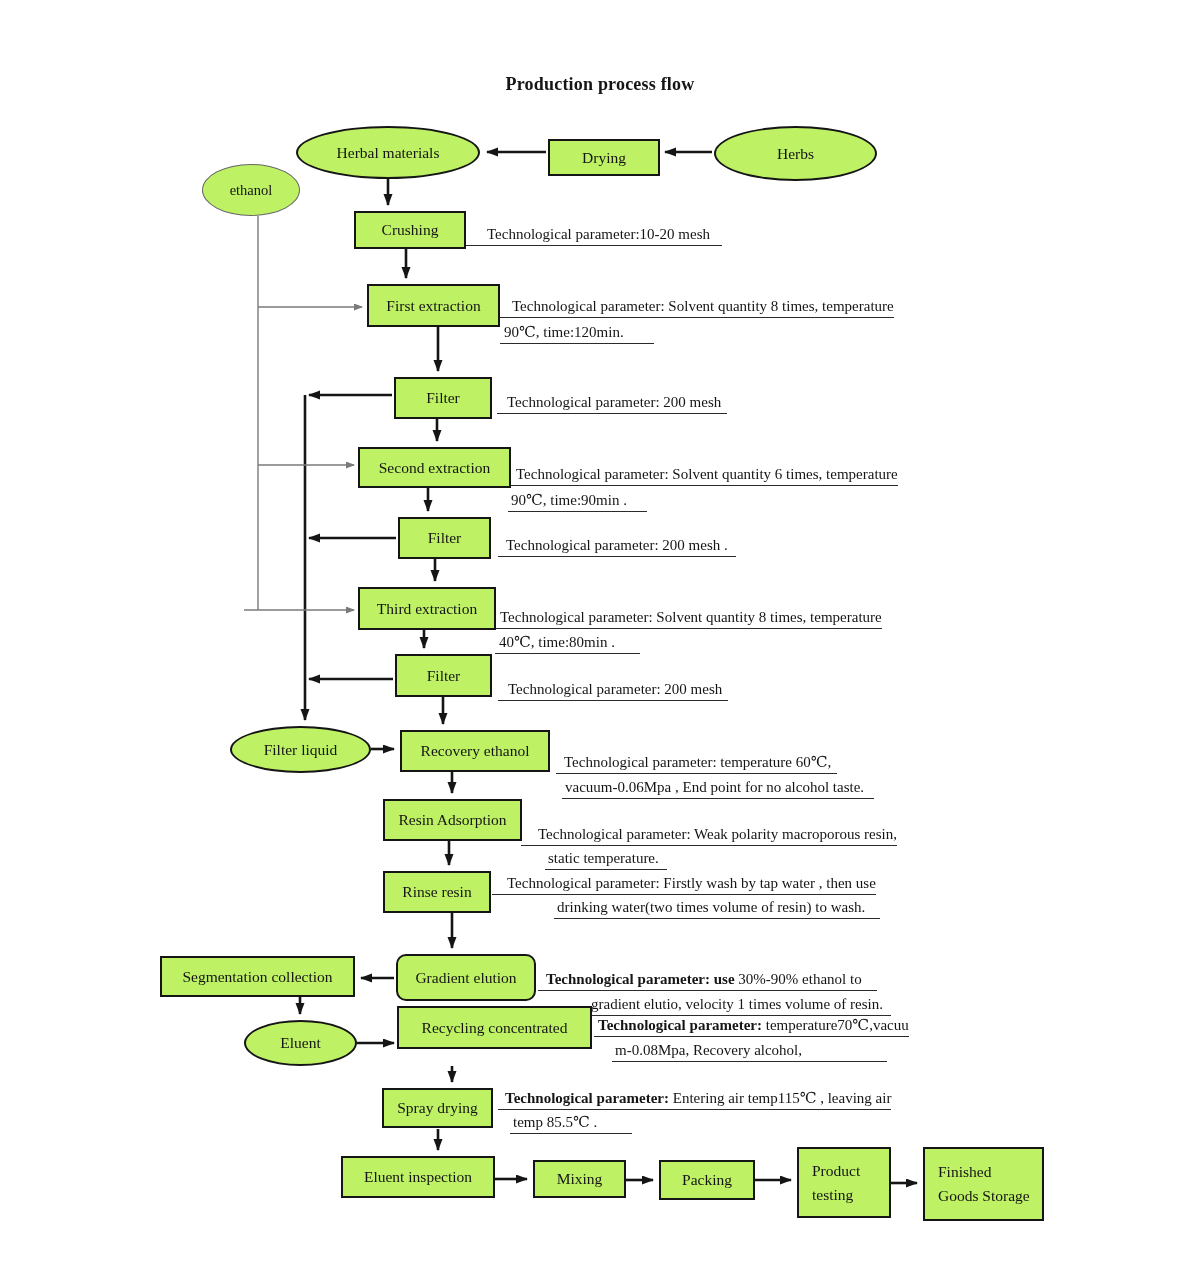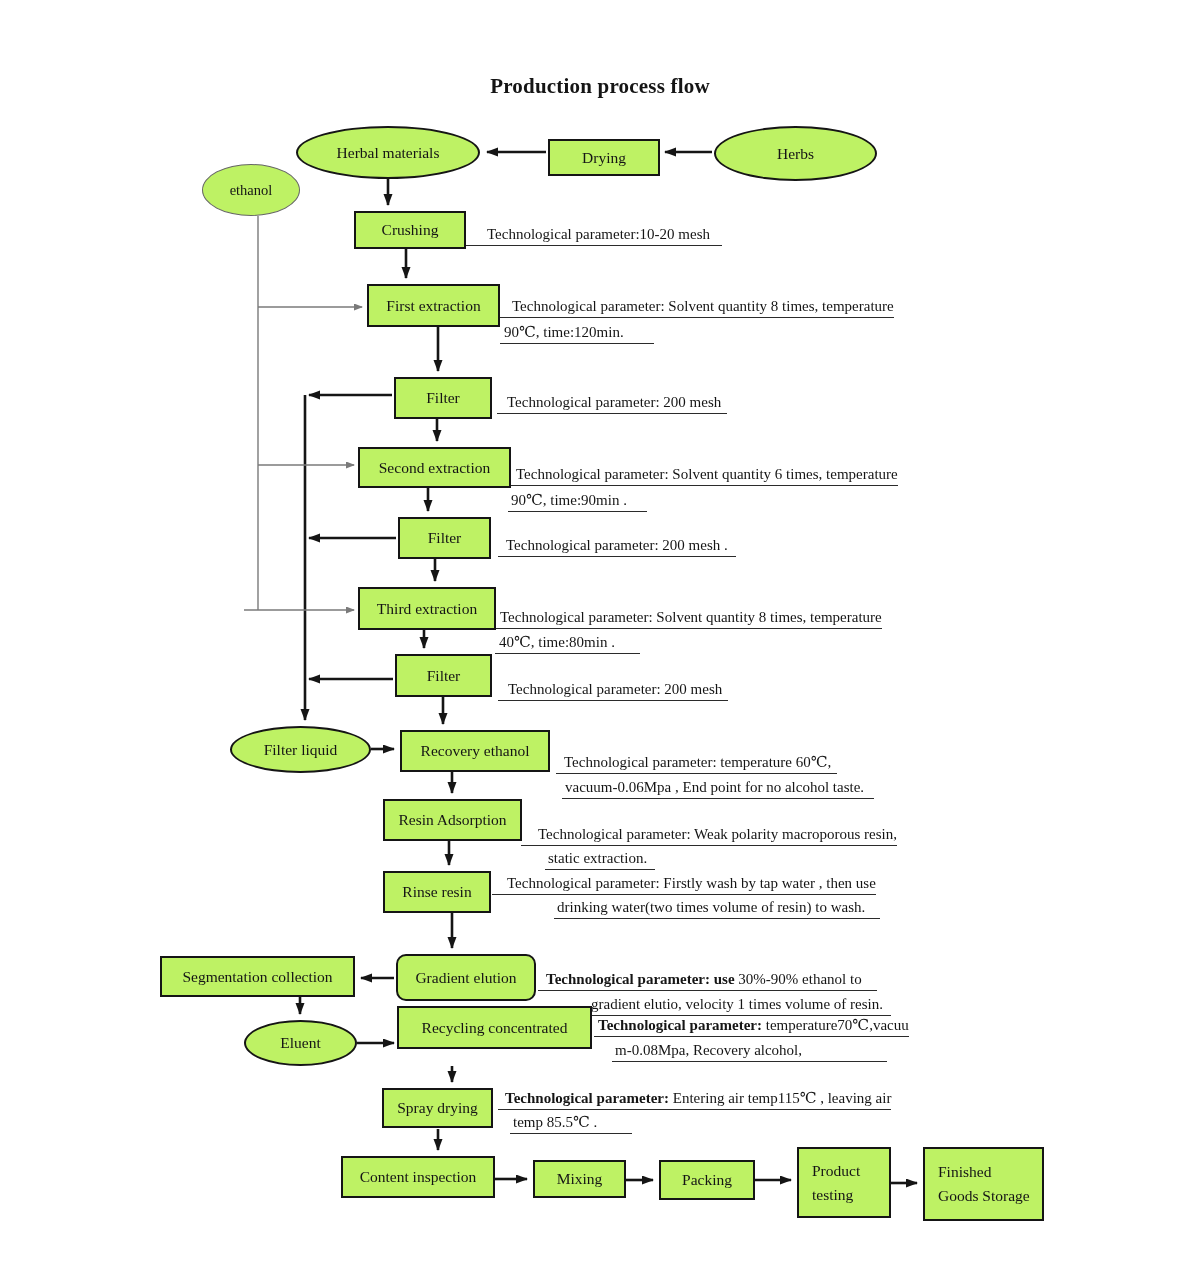--- a/index.html
+++ b/index.html
@@ -6,7 +6,7 @@
   #canvas{position:relative;width:1200px;height:1276px;background:#ffffff;overflow:hidden;
           font-family:"Liberation Serif","DejaVu Serif",serif;color:#151515;}
   .title{position:absolute;left:0;right:0;top:74px;text-align:center;
-         font-size:21px;font-weight:bold;letter-spacing:.2px;}
+         font-size:18px;font-weight:bold;letter-spacing:.2px;}
   .node{position:absolute;box-sizing:border-box;background:#bef264;border:2px solid #151515;
         display:flex;align-items:center;justify-content:center;text-align:center;
         font-size:15.5px;line-height:18px;z-index:2;}

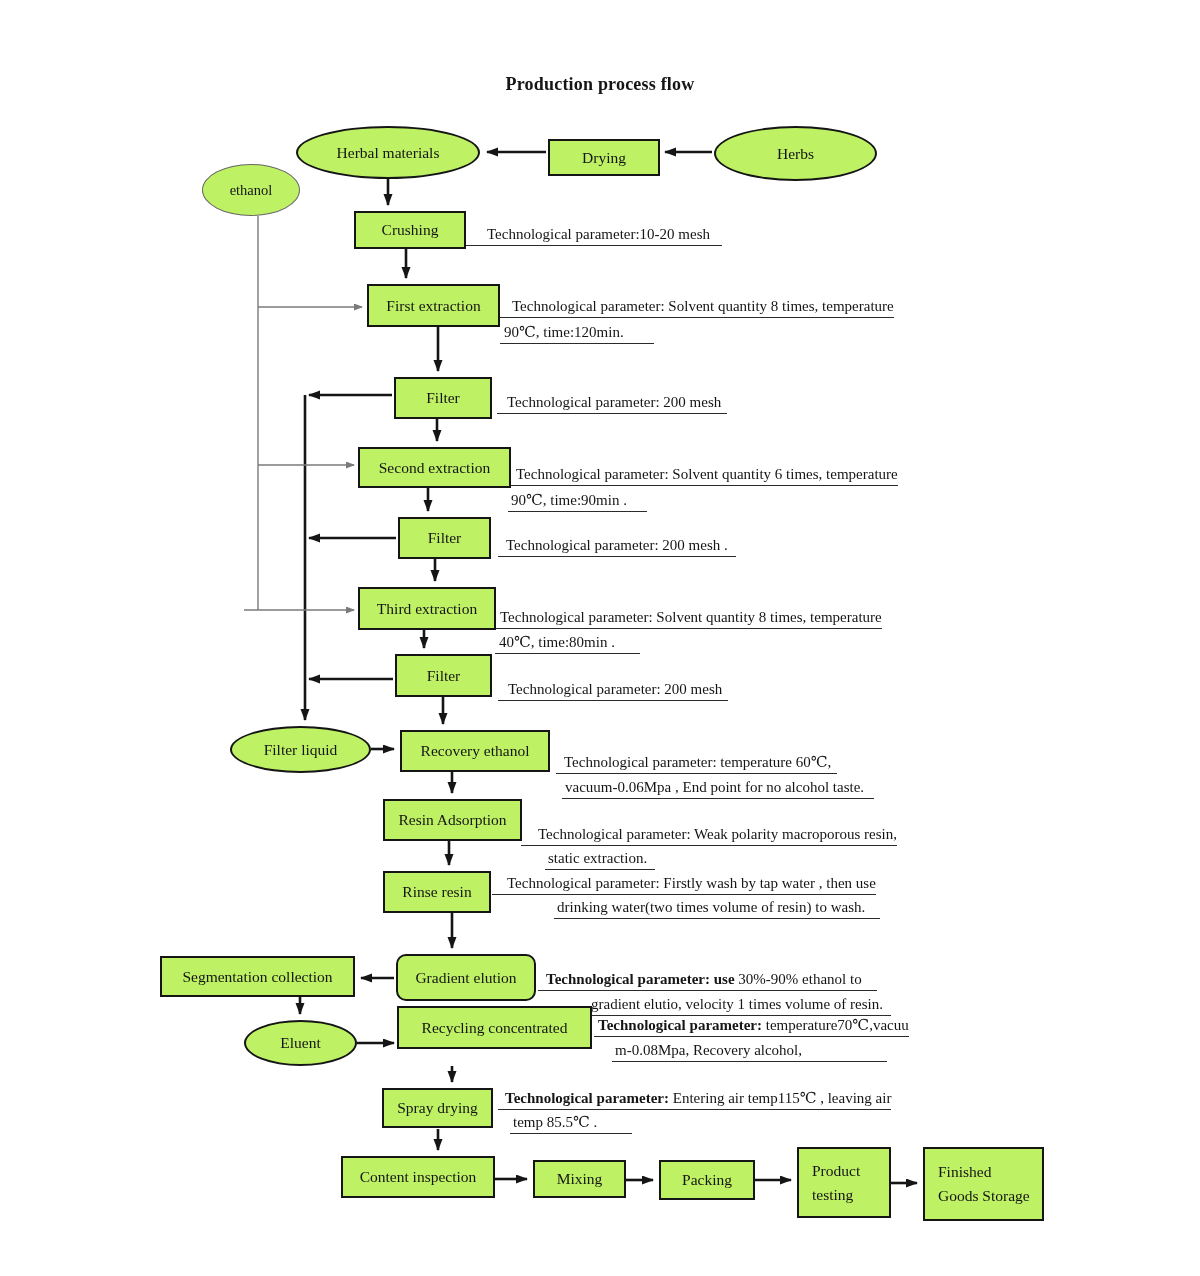--- a/index.html
+++ b/index.html
@@ -126,7 +126,7 @@
   <div class="param" style="left:562px;top:777px;padding-left:3px;padding-right:10px;">vacuum-0.06Mpa ,  End point for no alcohol taste.</div>
 
   <div class="param" style="left:521px;top:824px;padding-left:17px;">Technological parameter: Weak polarity macroporous resin,</div>
-  <div class="param" style="left:545px;top:848px;padding-left:3px;padding-right:8px;">static extraction.</div>
+  <div class="param" style="left:545px;top:848px;padding-left:3px;padding-right:8px;">static temperature.</div>
 
   <div class="param" style="left:492px;top:873px;padding-left:15px;">Technological parameter: Firstly wash by tap water , then use</div>
   <div class="param" style="left:554px;top:897px;padding-left:3px;padding-right:15px;">drinking water(two times volume of resin) to wash.</div>

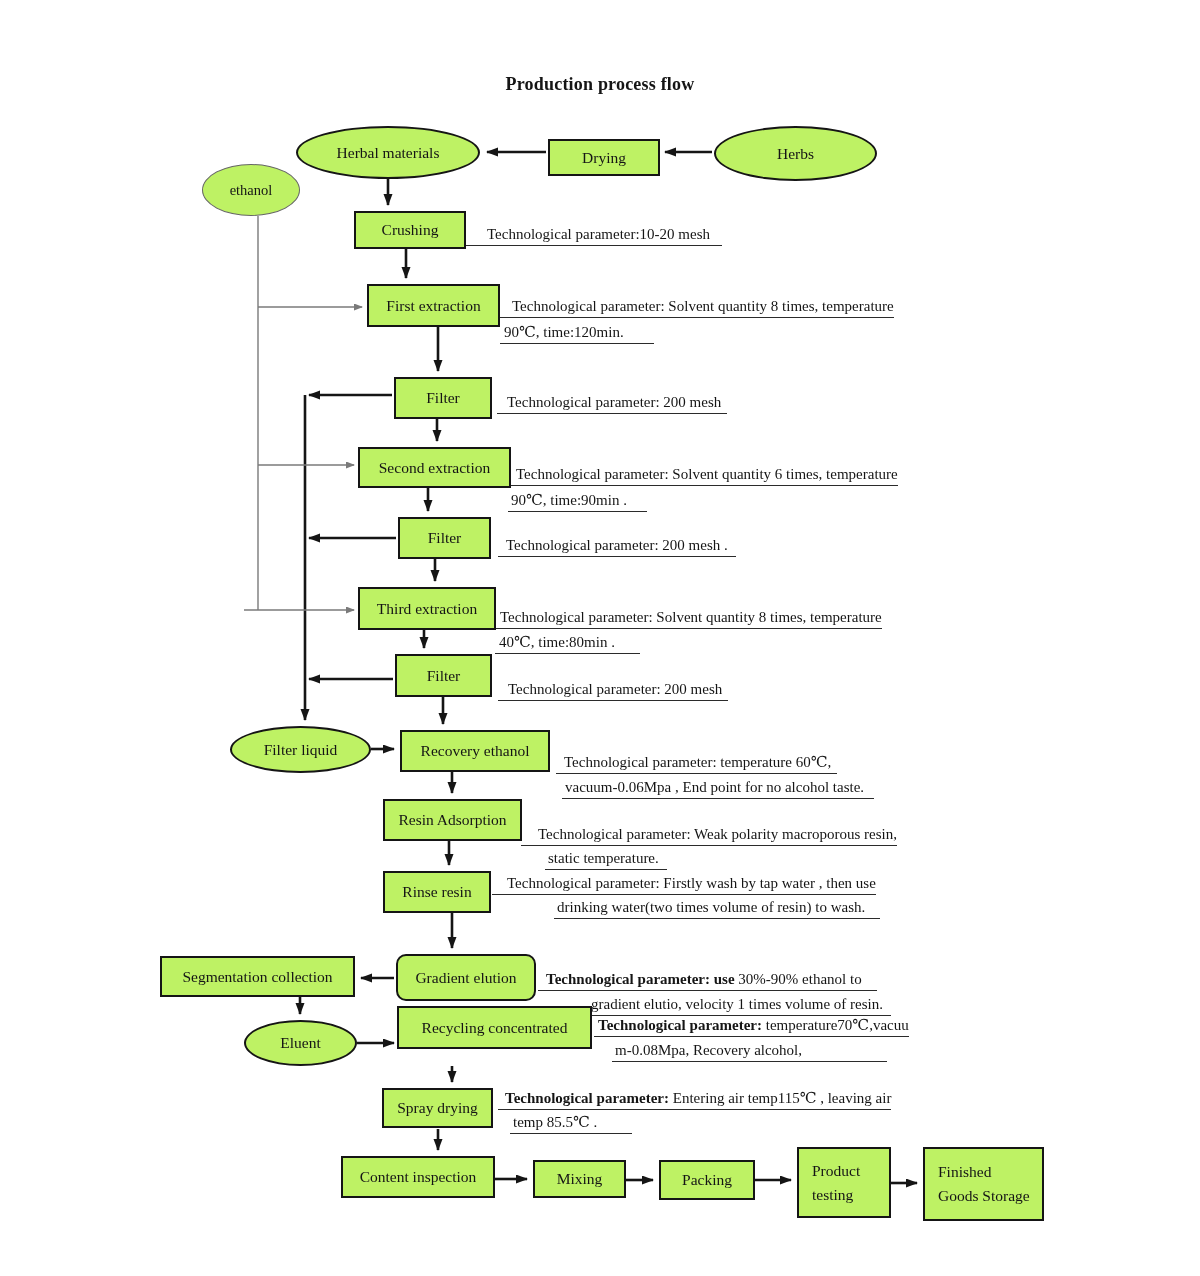--- a/index.html
+++ b/index.html
@@ -93,7 +93,7 @@
   <div class="node ellipse" style="left:244px;top:1020px;width:113px;height:46px;">Eluent</div>
   <div class="node" style="left:397px;top:1006px;width:195px;height:43px;">Recycling concentrated</div>
   <div class="node" style="left:382px;top:1088px;width:111px;height:40px;">Spray drying</div>
-  <div class="node" style="left:341px;top:1156px;width:154px;height:42px;">Content inspection</div>
+  <div class="node" style="left:341px;top:1156px;width:154px;height:42px;">Eluent inspection</div>
   <div class="node" style="left:533px;top:1160px;width:93px;height:38px;">Mixing</div>
   <div class="node" style="left:659px;top:1160px;width:96px;height:40px;">Packing</div>
   <div class="node two-line" style="left:797px;top:1147px;width:94px;height:71px;">

